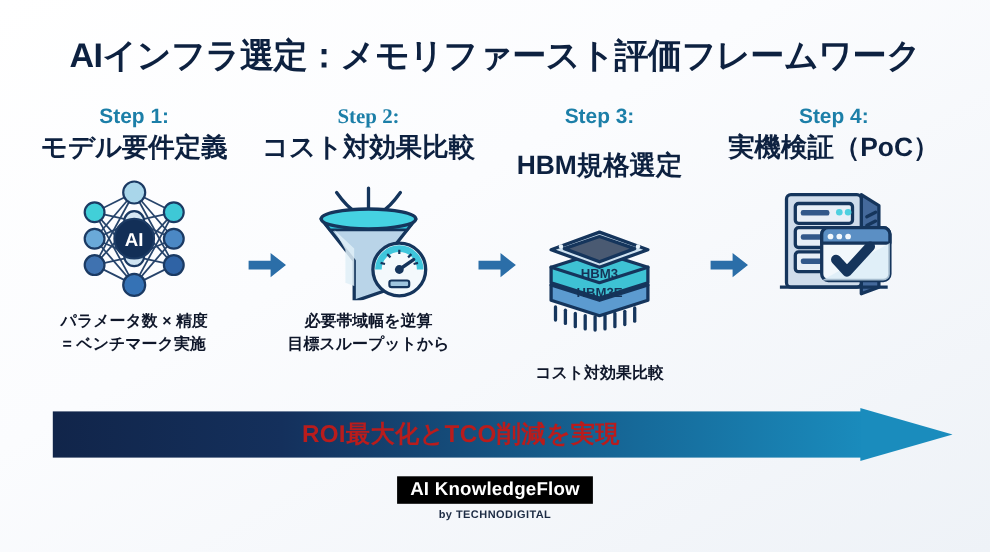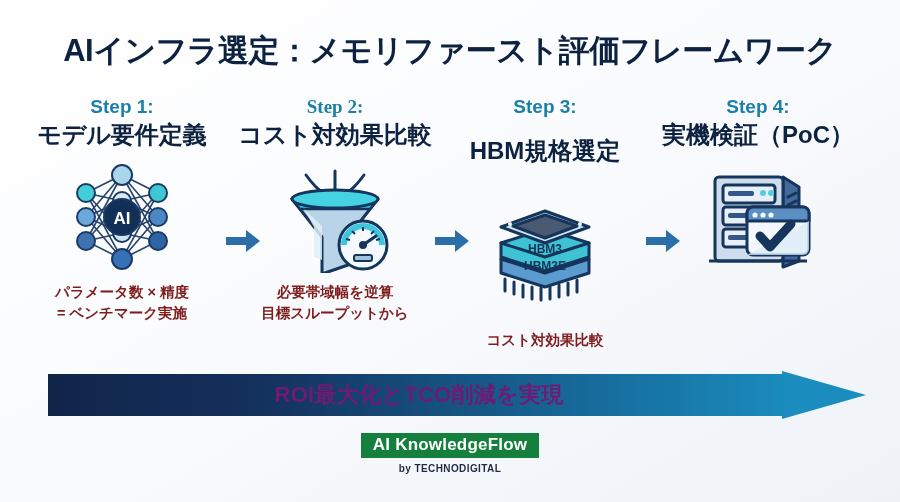--- a/index.html
+++ b/index.html
@@ -47,7 +47,7 @@
   }
   .step-caption {
     margin-top:8px;
-    font-size:14.5px; font-weight:bold; color:#7f1d1d;
+    font-size:14.5px; font-weight:bold; color:#0f172a;
     line-height:1.45; text-align:center; white-space:nowrap;
   }
 

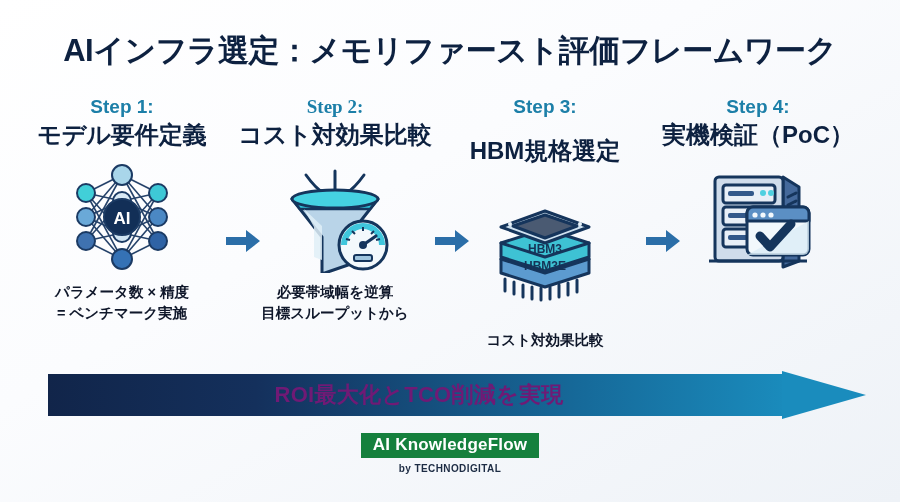--- a/index.html
+++ b/index.html
@@ -69,7 +69,7 @@
   .banner-text {
     position:absolute; left:0; top:3px; width:742px; height:42px;
     display:flex; align-items:center; justify-content:center;
-    color:#701a75; font-size:22px; font-weight:bold; letter-spacing:0.3px;
+    color:#b91c1c; font-size:22px; font-weight:bold; letter-spacing:0.3px;
     white-space:nowrap;
   }
 

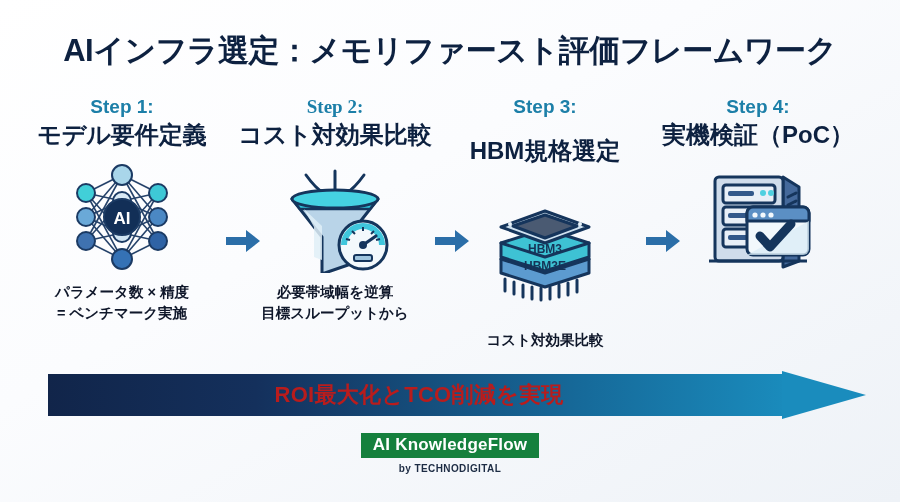--- a/index.html
+++ b/index.html
@@ -77,7 +77,7 @@
   .footer { position:absolute; left:0; top:433px; width:900px; text-align:center; }
   .brand-badge {
     display:inline-block;
-    background:#15803d; color:#ffffff;
+    background:#000000; color:#ffffff;
     font-size:17px; font-weight:bold;
     padding:2px 12px 3px 12px;
     letter-spacing:0.2px;

